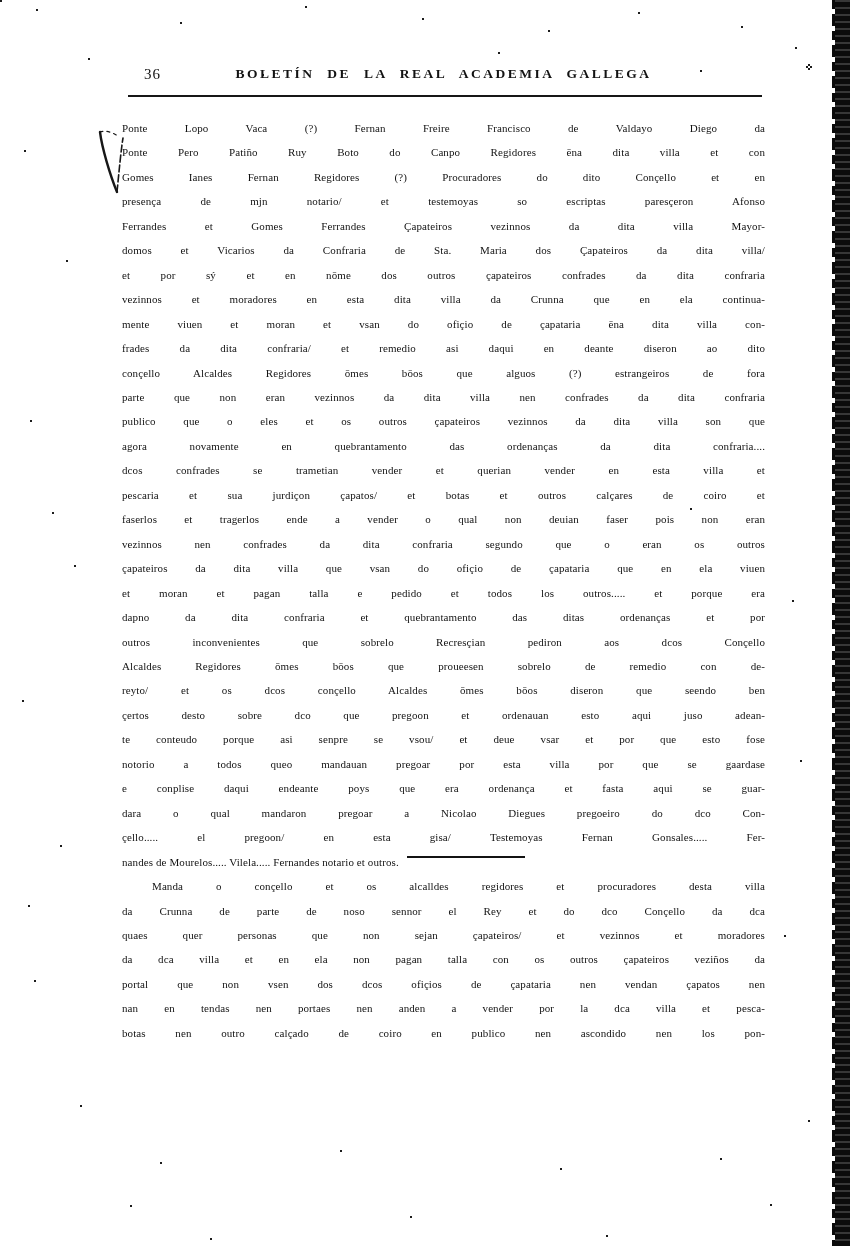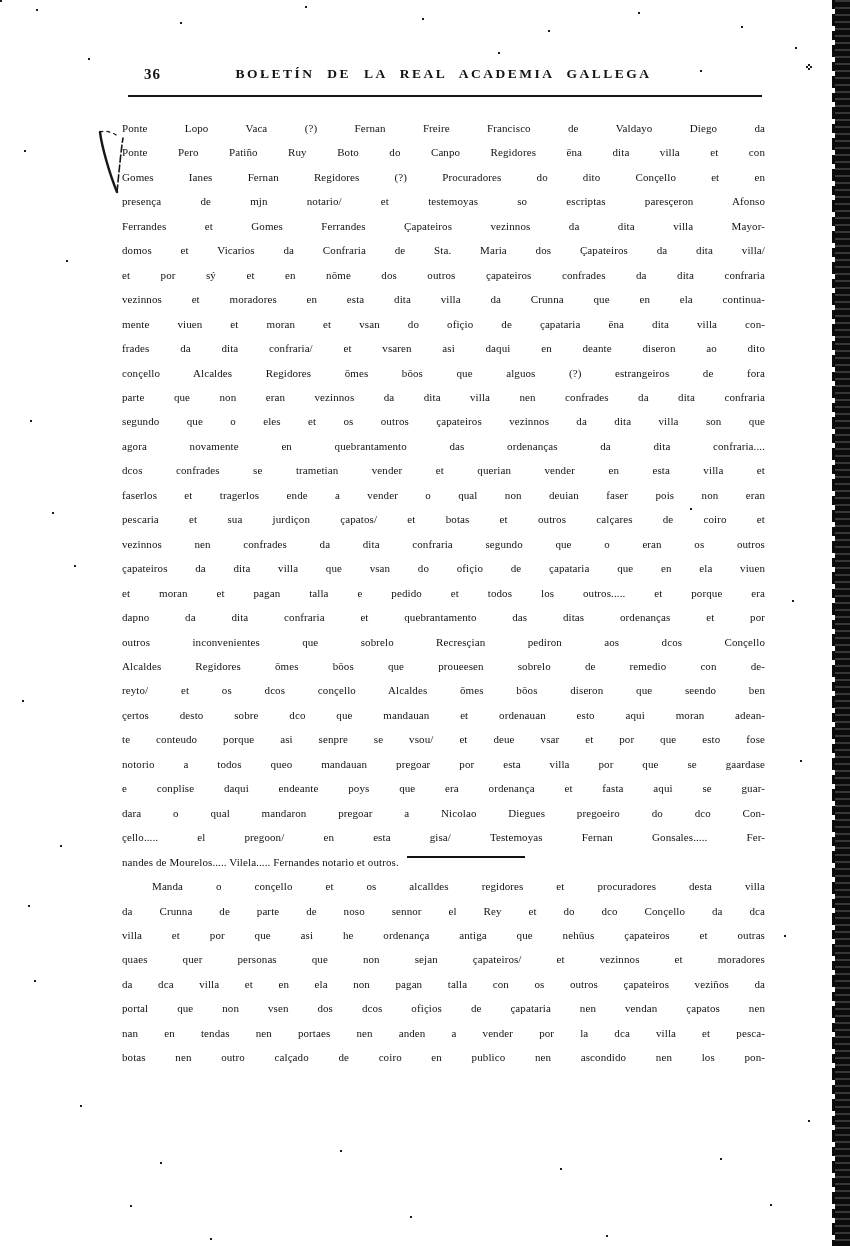--- a/index.html
+++ b/index.html
@@ -64,7 +64,7 @@
     position: absolute;
     left: 22px; top: 0px;
     font-size: 15px;
-    font-weight: bold;
+    font-weight: normal;
     letter-spacing: 1px;
     word-spacing: normal;
   }

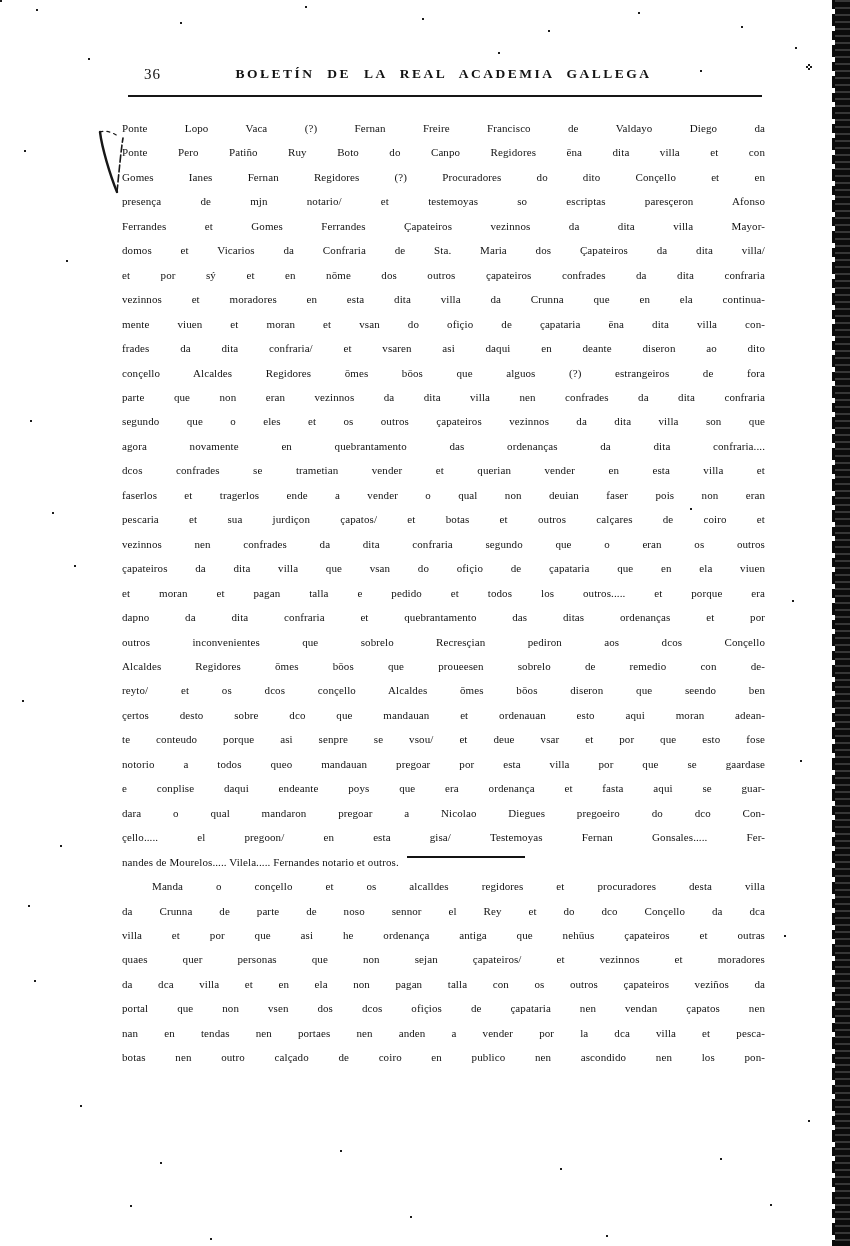--- a/index.html
+++ b/index.html
@@ -145,7 +145,7 @@
           <div class="line">et por sý et en nōme dos outros çapateiros confrades da dita confraria</div>
           <div class="line">vezinnos et moradores en esta dita villa da Crunna que en ela continua-</div>
           <div class="line">mente viuen et moran et vsan do ofiçio de çapataria ēna dita villa con-</div>
-          <div class="line">frades da dita confraria/ et vsaren asi daqui en deante diseron ao dito</div>
+          <div class="line">frades da dita confraria/ et remedio asi daqui en deante diseron ao dito</div>
           <div class="line">conçello Alcaldes Regidores ōmes bōos que alguos (?) estrangeiros de fora</div>
           <div class="line">parte que non eran vezinnos da dita villa nen confrades da dita confraria</div>
           <div class="line">segundo que o eles et os outros çapateiros vezinnos da dita villa son que</div>

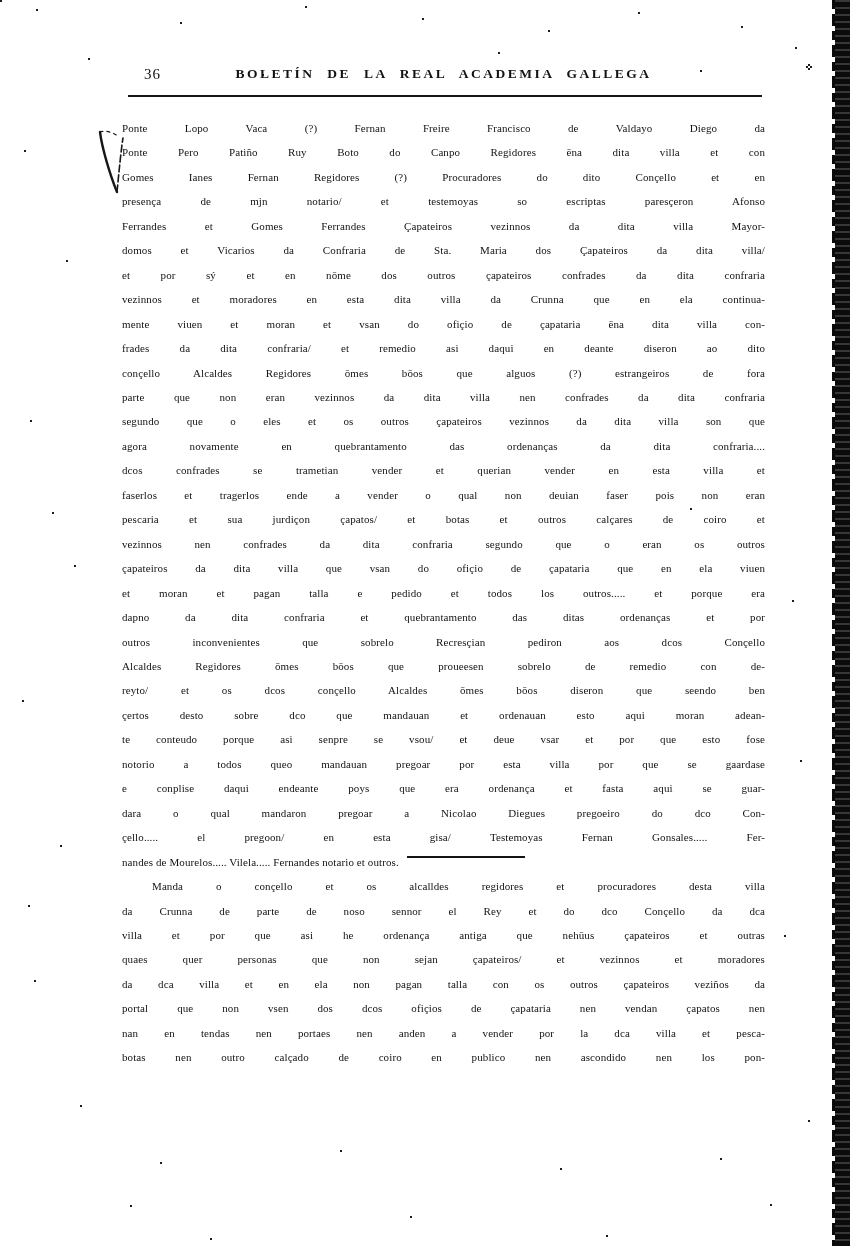--- a/index.html
+++ b/index.html
@@ -148,7 +148,7 @@
           <div class="line">frades da dita confraria/ et remedio asi daqui en deante diseron ao dito</div>
           <div class="line">conçello Alcaldes Regidores ōmes bōos que alguos (?) estrangeiros de fora</div>
           <div class="line">parte que non eran vezinnos da dita villa nen confrades da dita confraria</div>
-          <div class="line">segundo que o eles et os outros çapateiros vezinnos da dita villa son que</div>
+          <div class="line">publico que o eles et os outros çapateiros vezinnos da dita villa son que</div>
           <div class="line">agora novamente en quebrantamento das ordenanças da dita confraria....</div>
           <div class="line">dcos confrades se trametian vender et querian vender en esta villa et</div>
           <div class="line">faserlos et tragerlos ende a vender o qual non deuian faser pois non eran</div>

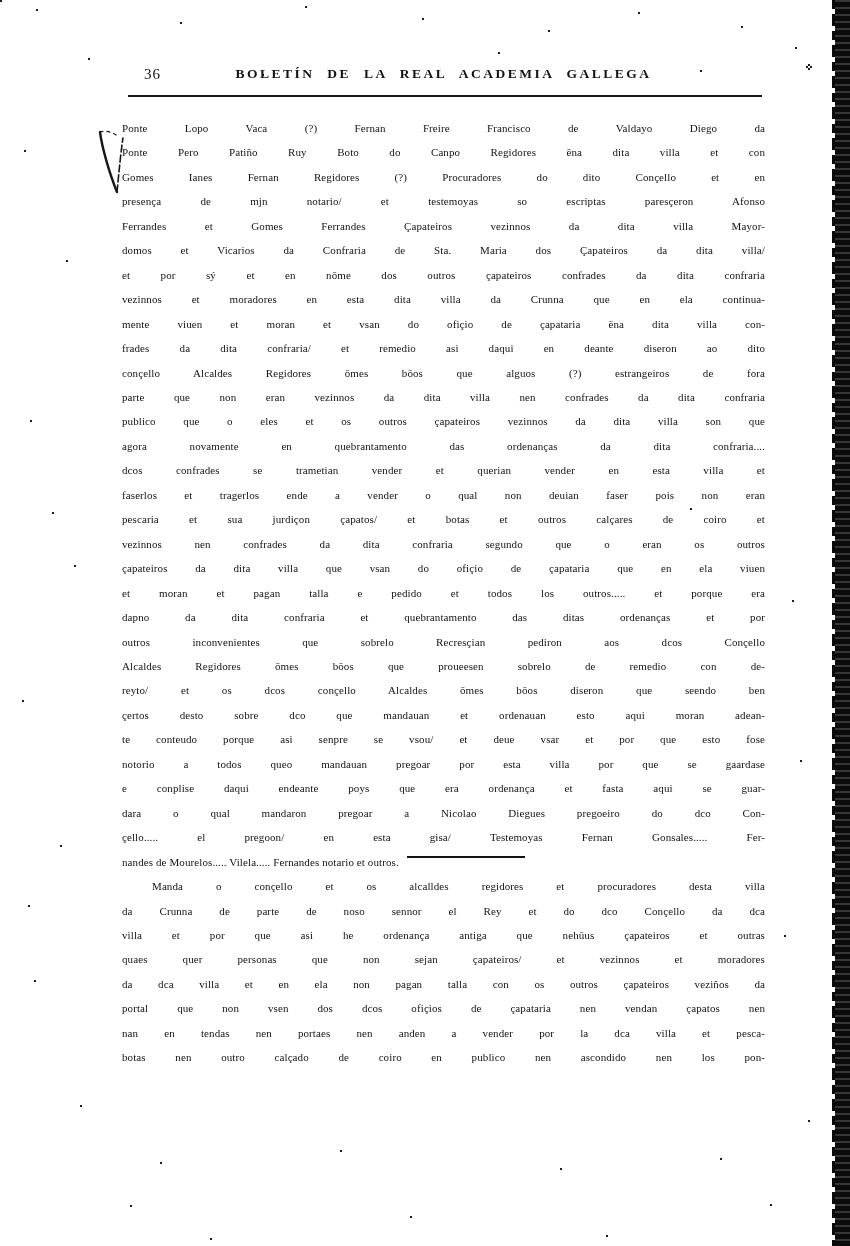--- a/index.html
+++ b/index.html
@@ -151,8 +151,8 @@
           <div class="line">publico que o eles et os outros çapateiros vezinnos da dita villa son que</div>
           <div class="line">agora novamente en quebrantamento das ordenanças da dita confraria....</div>
           <div class="line">dcos confrades se trametian vender et querian vender en esta villa et</div>
+          <div class="line">pescaria et sua jurdiçon çapatos/ et botas et outros calçares de coiro et</div>
           <div class="line">faserlos et tragerlos ende a vender o qual non deuian faser pois non eran</div>
-          <div class="line">pescaria et sua jurdiçon çapatos/ et botas et outros calçares de coiro et</div>
           <div class="line">vezinnos nen confrades da dita confraria segundo que o eran os outros</div>
           <div class="line">çapateiros da dita villa que vsan do ofiçio de çapataria que en ela viuen</div>
           <div class="line">et moran et pagan talla e pedido et todos los outros..... et porque era</div>

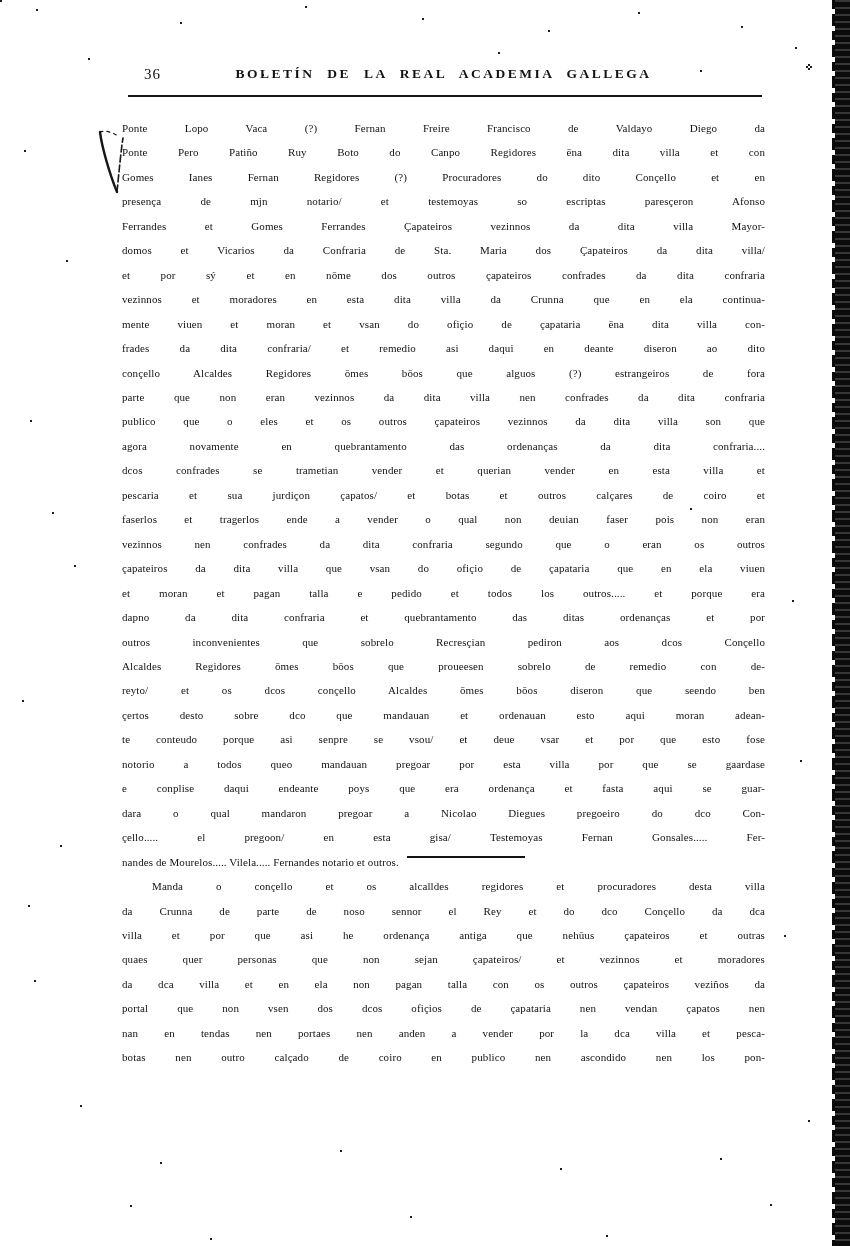--- a/index.html
+++ b/index.html
@@ -160,7 +160,7 @@
           <div class="line">outros inconvenientes que sobrelo Recresçian pediron aos dcos Conçello</div>
           <div class="line">Alcaldes Regidores ōmes bōos que proueesen sobrelo de remedio con de-</div>
           <div class="line">reyto/ et os dcos conçello Alcaldes ōmes bōos diseron que seendo ben</div>
-          <div class="line">çertos desto sobre dco que mandauan et ordenauan esto aqui moran adean-</div>
+          <div class="line">çertos desto sobre dco que pregoon et ordenauan esto aqui juso adean-</div>
           <div class="line">te conteudo porque asi senpre se vsou/ et deue vsar et por que esto fose</div>
           <div class="line">notorio a todos queo mandauan pregoar por esta villa por que se gaardase</div>
           <div class="line">e conplise daqui endeante poys que era ordenança et fasta aqui se guar-</div>

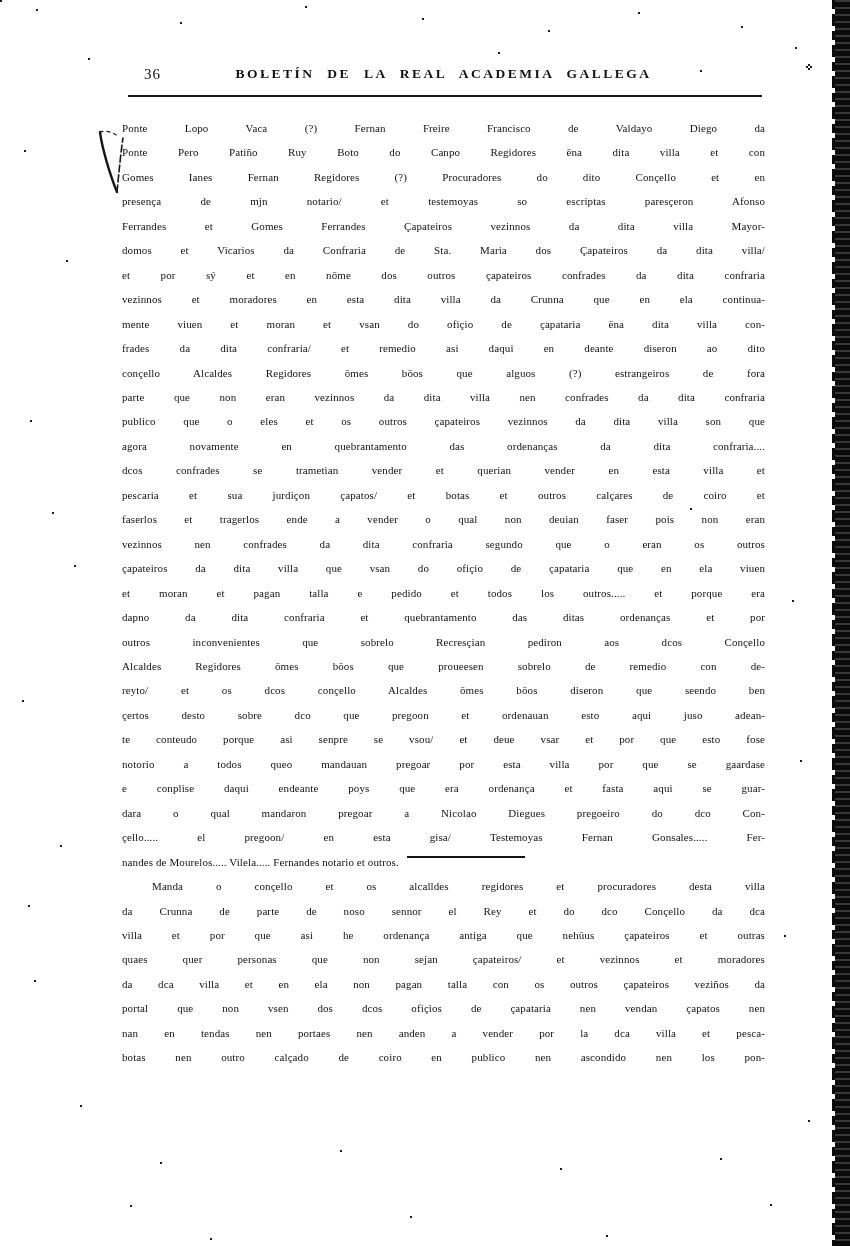--- a/index.html
+++ b/index.html
@@ -177,7 +177,6 @@
       <div>
           <div class="line">Manda o conçello et os alcalldes regidores et procuradores desta villa</div>
           <div class="line">da Crunna de parte de noso sennor el Rey et do dco Conçello da dca</div>
-          <div class="line">villa et por que asi he ordenança antiga que nehūus çapateiros et outras</div>
           <div class="line">quaes quer personas que non sejan çapateiros/ et vezinnos et moradores</div>
           <div class="line">da dca villa et en ela non pagan talla con os outros çapateiros veziños da</div>
           <div class="line">portal que non vsen dos dcos ofiçios de çapataria nen vendan çapatos nen</div>

